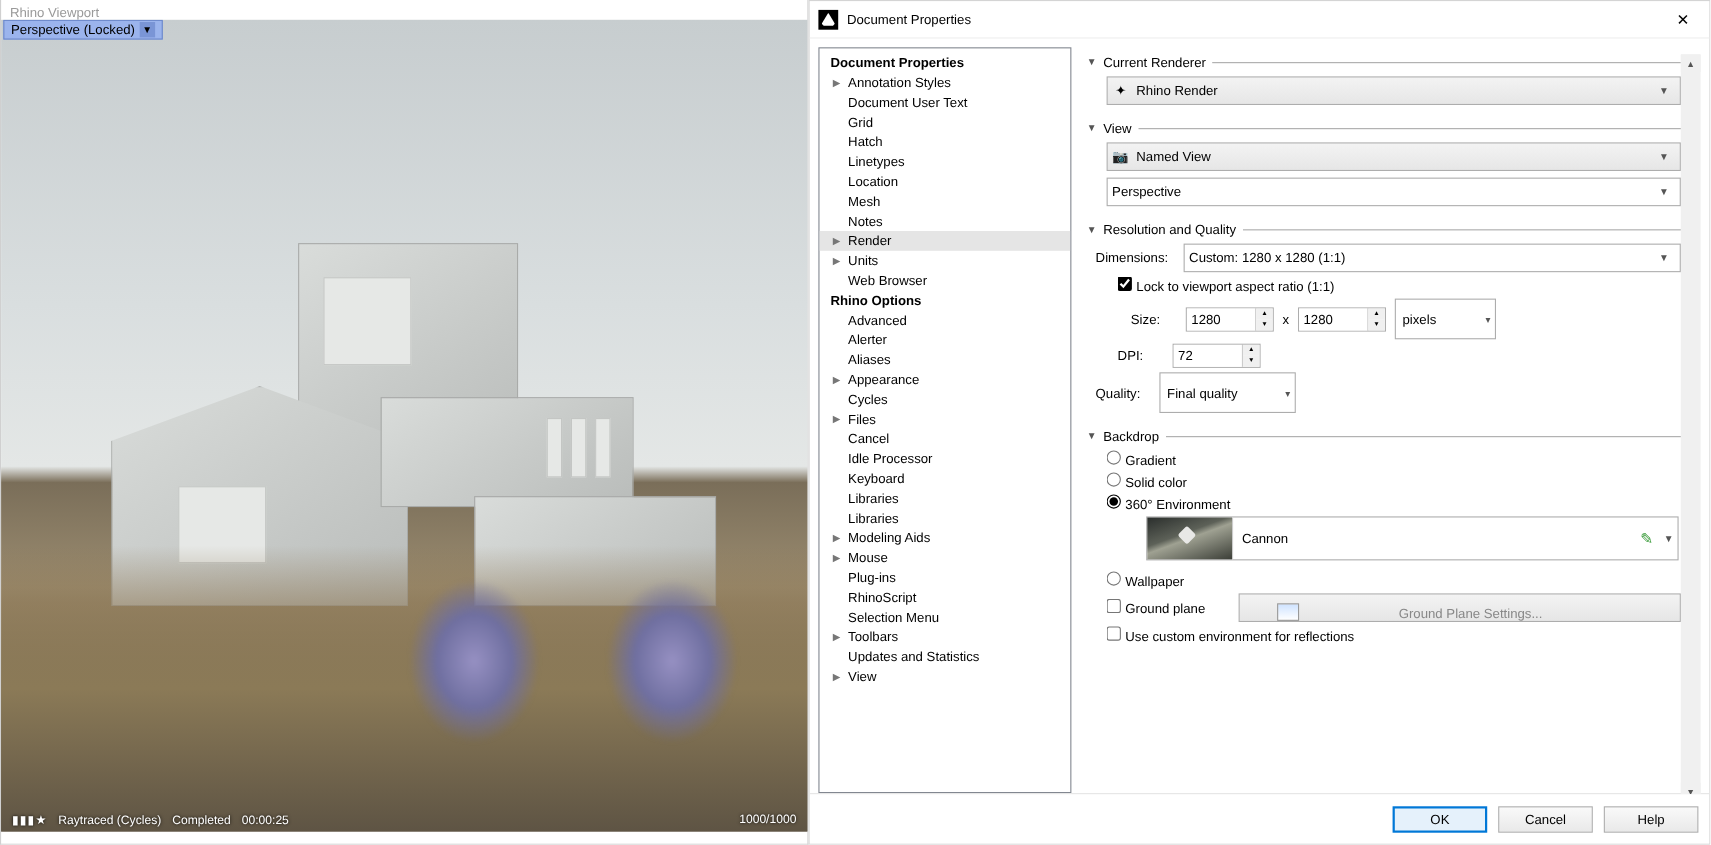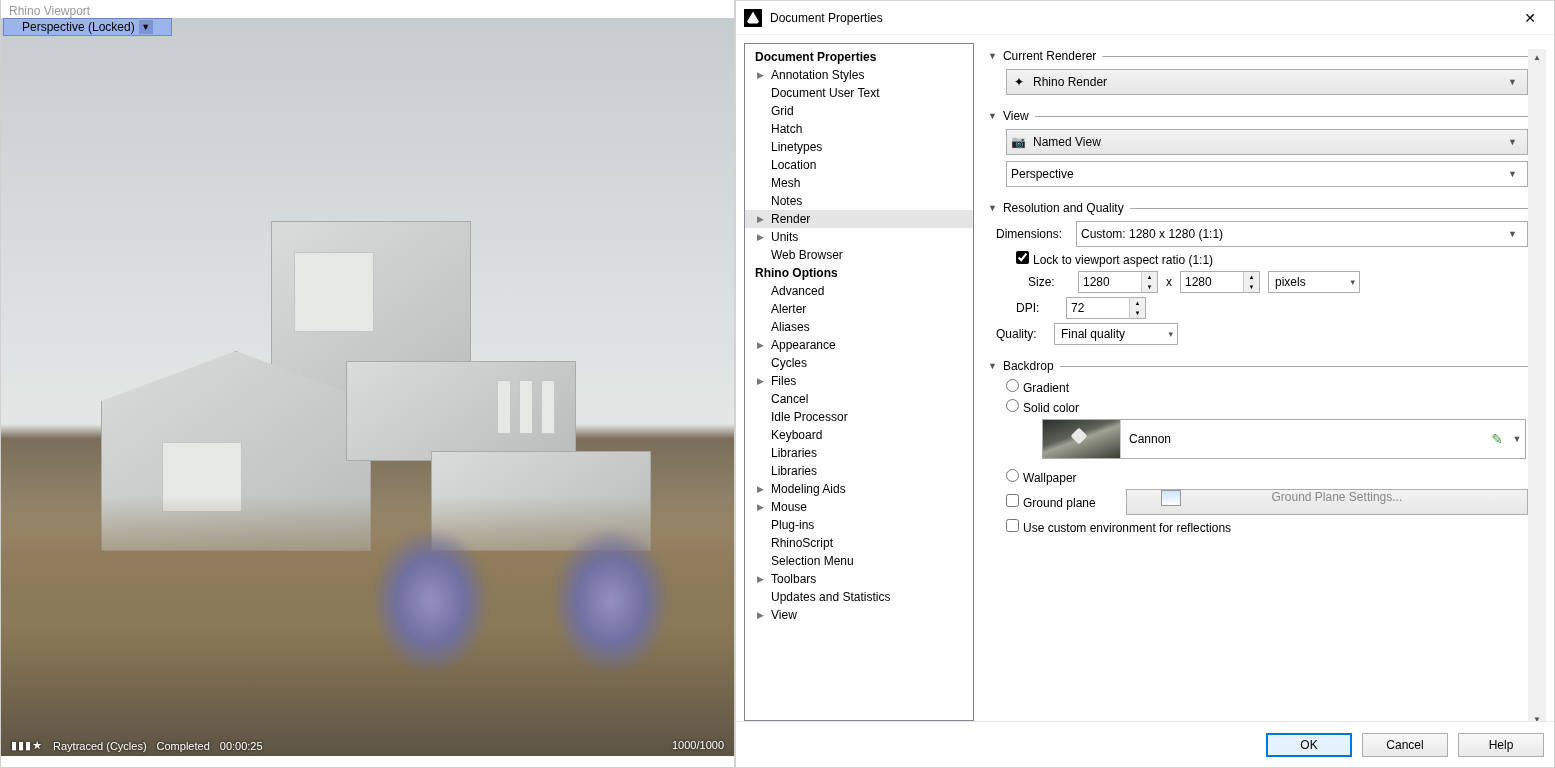--- a/index.html
+++ b/index.html
@@ -8,7 +8,7 @@
 .viewport-pane { width: 735px; height: 768px; border: 1px solid #d0d0d0; border-top: none; background: #fff; position: relative; }
 .viewport-title { font-size: 12px; color: #9a9a9a; padding: 4px 8px 0 8px; }
 .viewport-canvas { position: relative; width: 100%; height: 738px; background: linear-gradient(to bottom, #c7cdcf 0%, #d9dedf 35%, #e4e7e6 55%, #7a6e59 57%, #9b8c70 70%, #5e5444 100%); overflow: hidden; }
-.viewport-tab { position: absolute; top: 0; left: 2px; background: #9bb4ed; border: 1px solid #6b87c9; font-size: 12px; padding: 1px 18px; display: flex; align-items: center; gap: 4px; }
+.viewport-tab { position: absolute; top: 0; left: 2px; background: #9bb4ed; border: 1px solid #6b87c9; font-size: 12px; padding: 1px 6px; display: flex; align-items: center; gap: 4px; }
 .viewport-tab .chev { width: 14px; height: 14px; background: #7a95d6; display: flex; align-items: center; justify-content: center; font-size: 9px; }
 
 .building { position: absolute; left: 100px; bottom: 205px; width: 560px; height: 330px; }

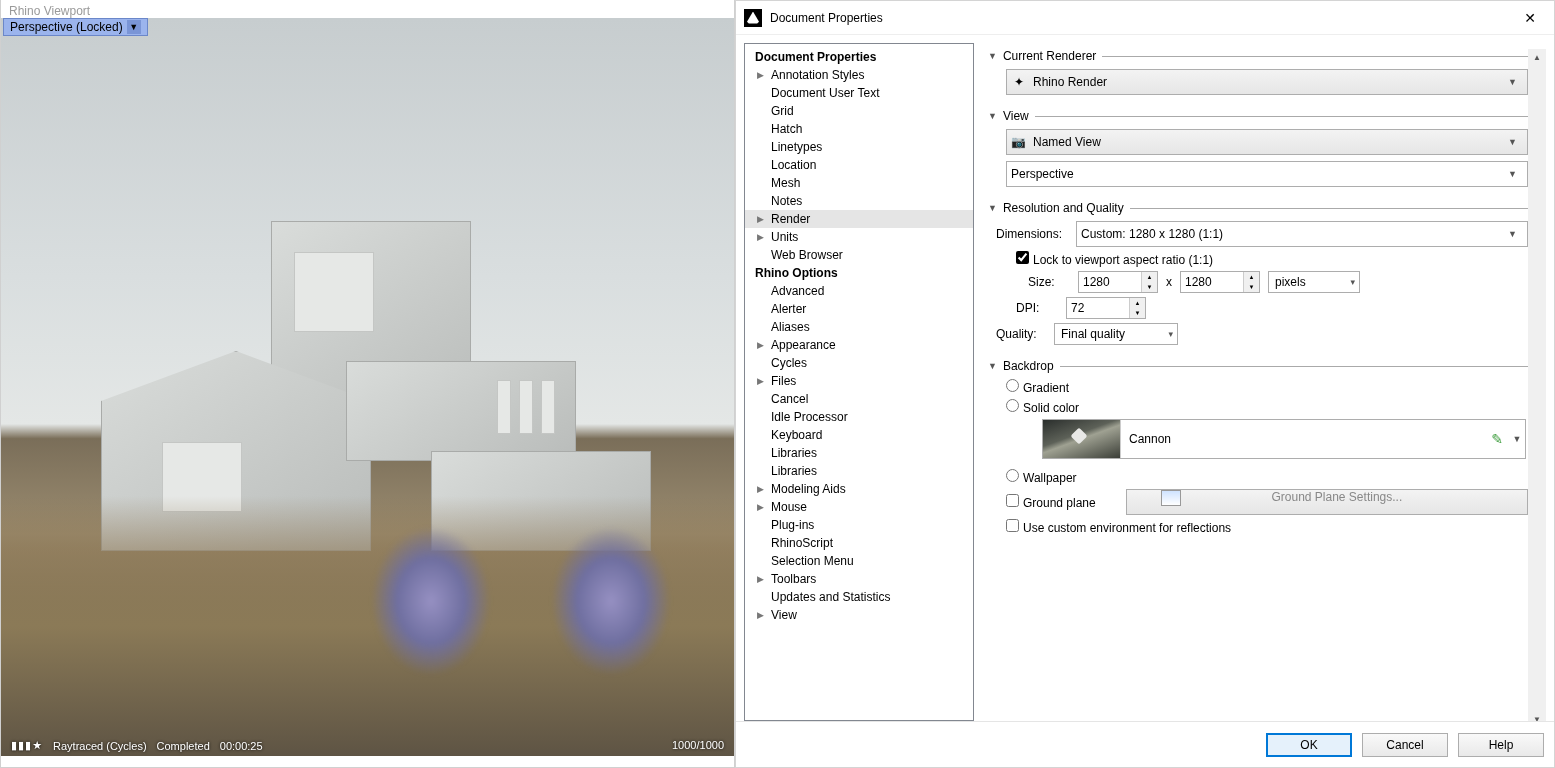--- a/index.html
+++ b/index.html
@@ -64,7 +64,7 @@
 .numbox input { border: none; outline: none; width: 62px; font-size: 12px; padding: 0 4px; }
 .spin { width: 16px; display: flex; flex-direction: column; border-left: 1px solid #ccc; }
 .spin div { height: 10px; font-size: 6px; text-align: center; background: #f0f0f0; line-height: 10px; }
-.sel { border: 1px solid #adadad; background: #fff; height: 22px; padding: 0 18px 0 6px; position: relative; display: flex; align-items: center; }
+.sel { border: 1px solid #adadad; background: #fff; height: 37px; padding: 0 18px 0 6px; position: relative; display: flex; align-items: center; }
 .sel::after { content: "▾"; position: absolute; right: 4px; font-size: 9px; color: #555; }
 
 input[type=checkbox], input[type=radio] { margin: 0 4px 0 0; accent-color: #000; }

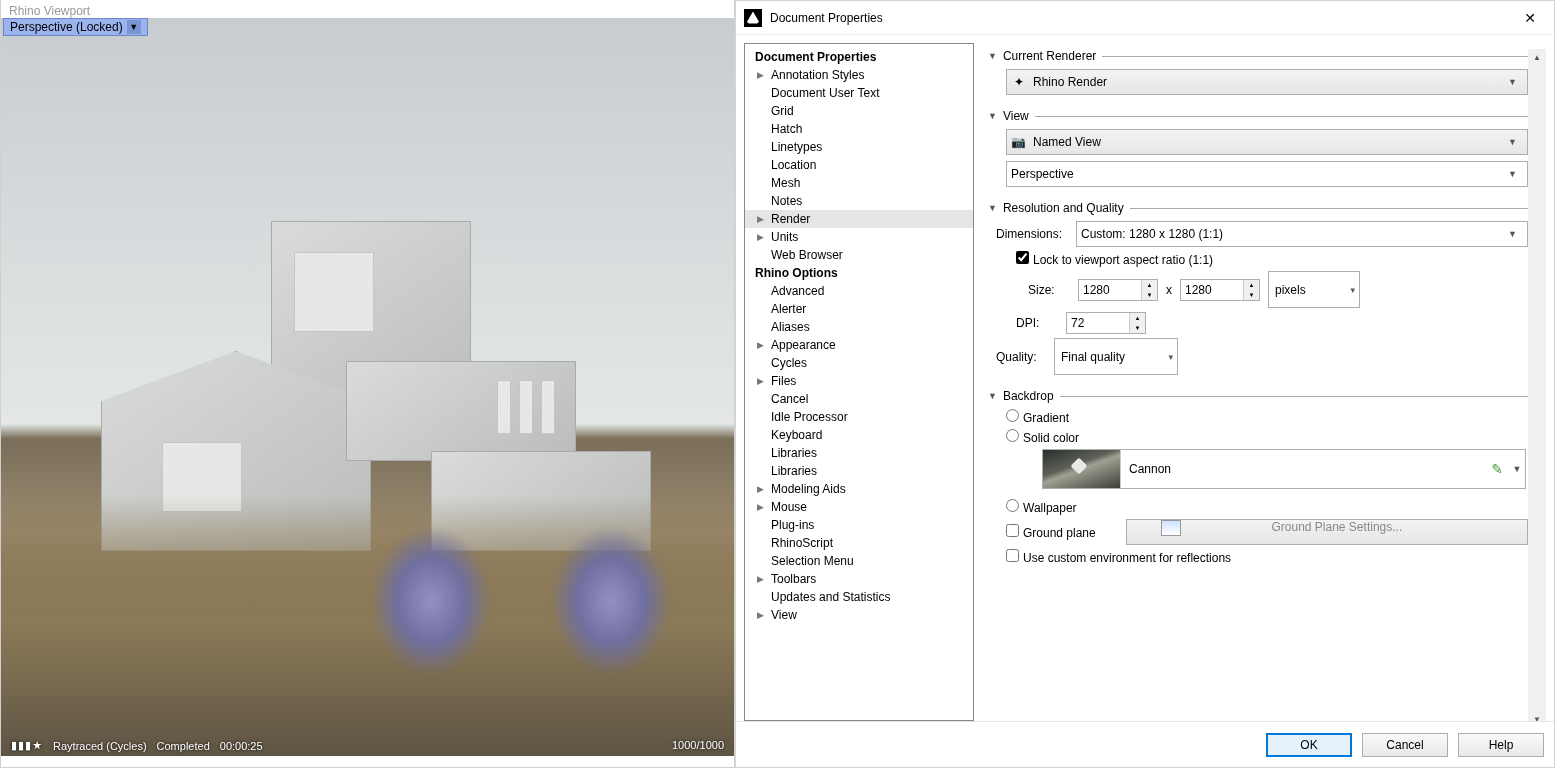--- a/index.html
+++ b/index.html
@@ -267,6 +267,9 @@
         <div class="row">
               <label><input type="radio" name="bd" style=""><span>Solid color</span></label>
             </div>
+        <div class="row">
+              <label><input type="radio" name="bd" checked="" style=""><span>360° Environment</span></label>
+            </div>
         <div class="env-row">
           <div class="env-thumb"></div>
           <div class="env-name">Cannon</div>

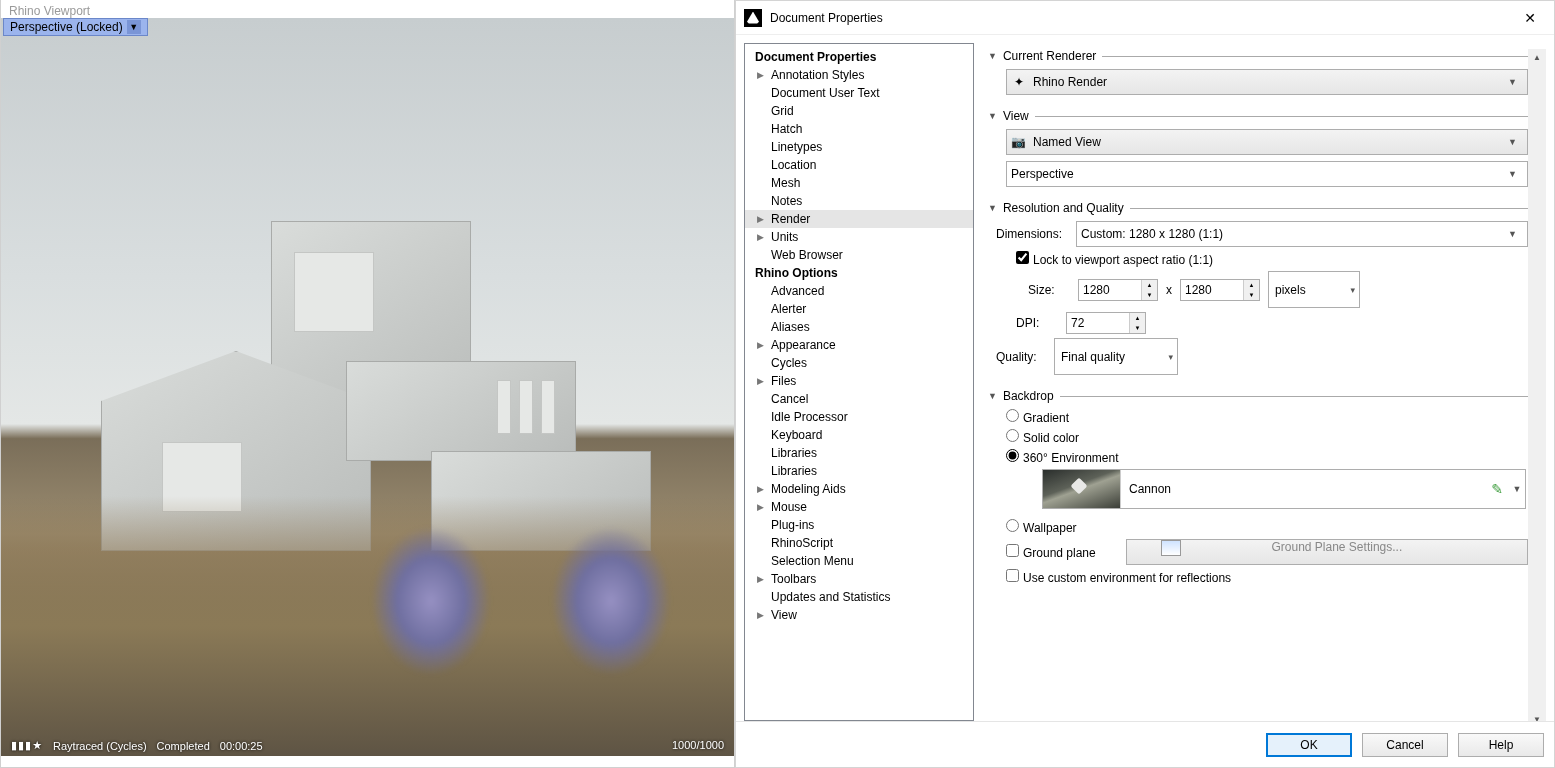--- a/index.html
+++ b/index.html
@@ -76,7 +76,7 @@
 .edit-icon { width:24px; color:#3a9b3a; font-size:14px; text-align:center; }
 .env-arrow { width:16px; font-size:9px; color:#555; text-align:center; }
 
-.gp-btn { flex:1; border:1px solid #adadad; background: linear-gradient(#f3f3f3,#e6e6e6); height:26px; display:flex; align-items:flex-start; justify-content:center; gap:90px; color:#888; }
+.gp-btn { flex:1; border:1px solid #adadad; background: linear-gradient(#f3f3f3,#e6e6e6); height:26px; display:flex; align-items:flex-end; justify-content:center; gap:90px; color:#888; }
 .gp-icon { width:20px; height:16px; background: linear-gradient(#cfe3ff,#fff); border:1px solid #999; position:relative; }
 
 .dialog-buttons { height: 46px; border-top: 1px solid #e5e5e5; display: flex; align-items: center; justify-content: flex-end; gap: 10px; padding: 0 10px; }

